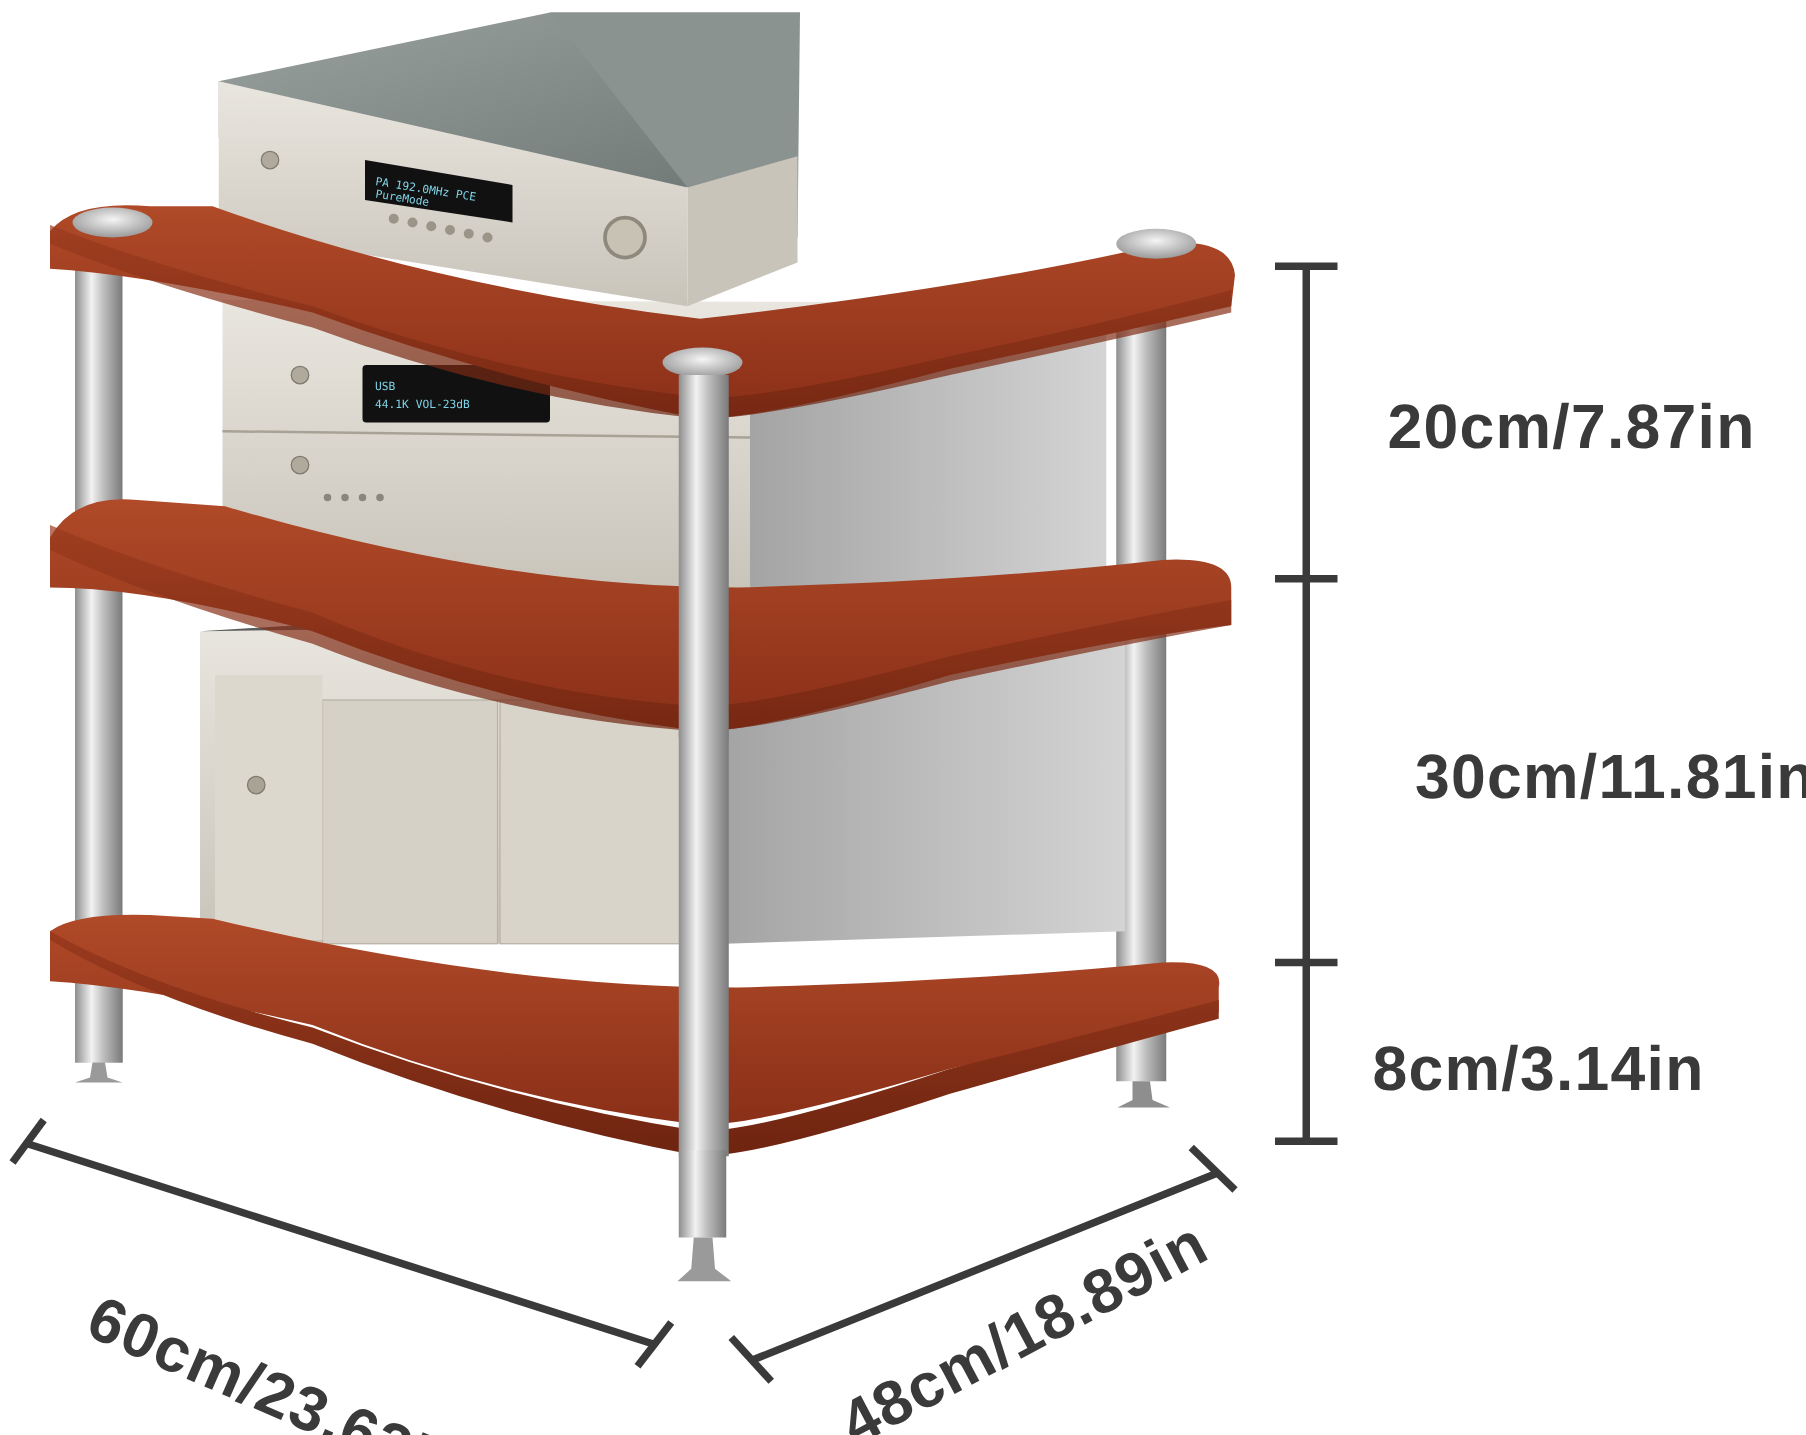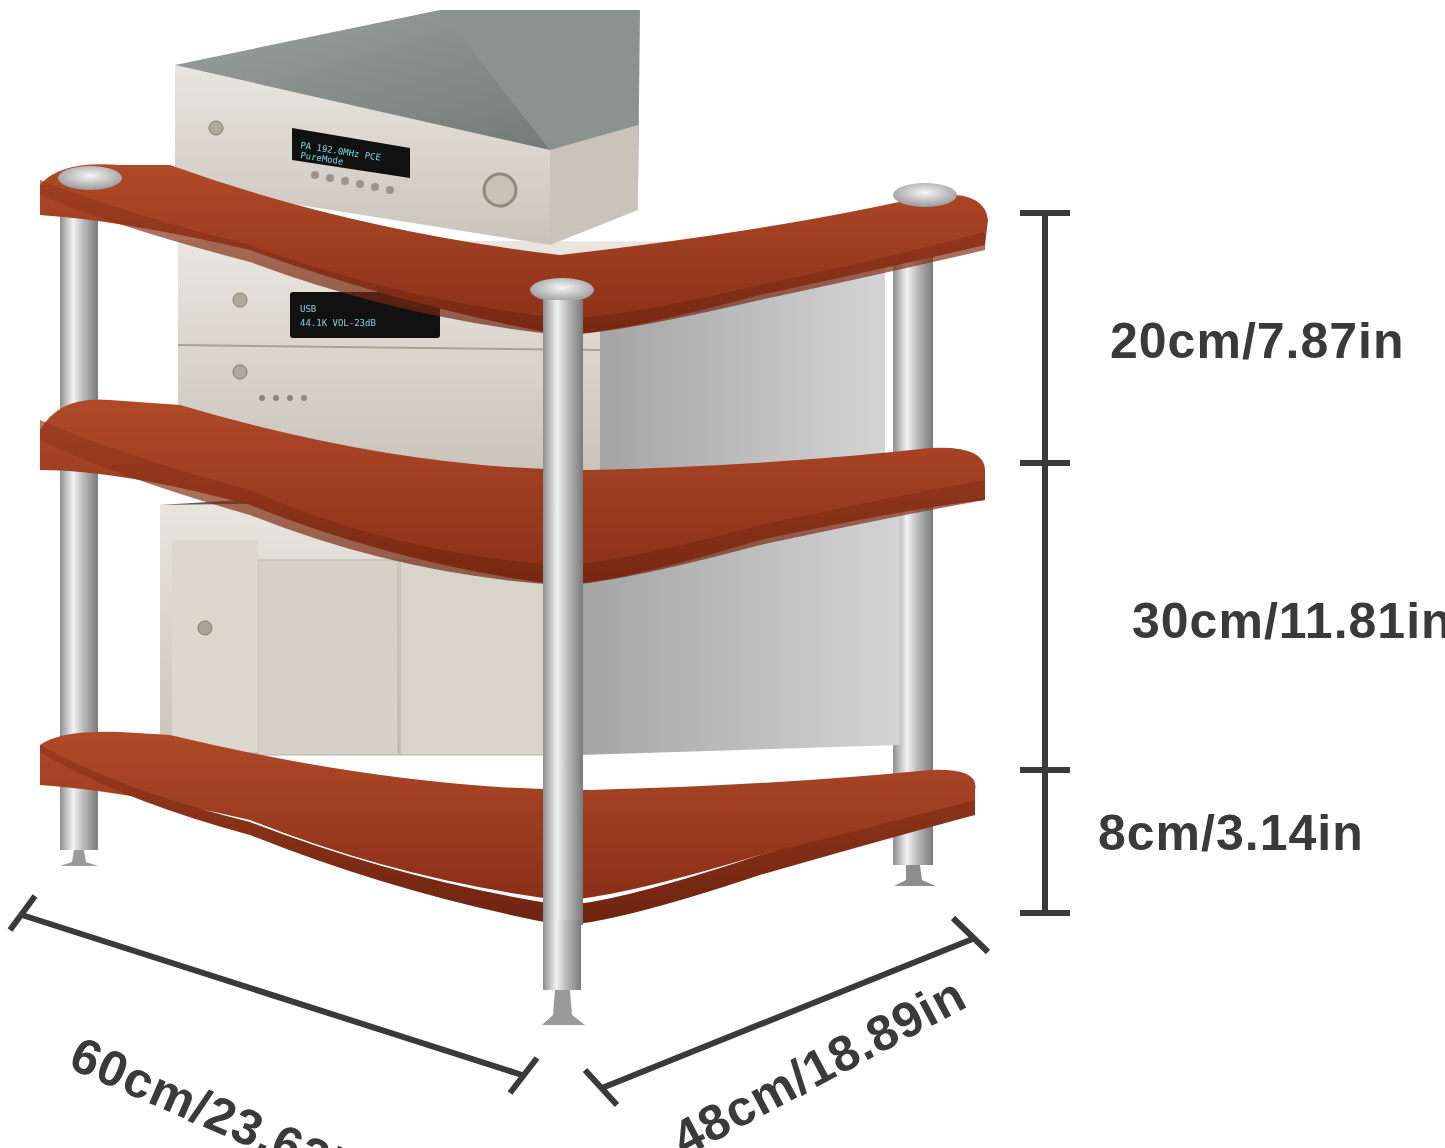--- a/index.html
+++ b/index.html
@@ -11,7 +11,7 @@
   }
   #lbl-h1 { left: 1110px; top: 312px; }
   #lbl-h2 { left: 1132px; top: 592px; }
-  #lbl-h3 { left: 1098px; top: 804px; }
+  #lbl-h3 { left: 1098px; top: 826px; }
   #lbl-w { left: 85px; top: 1025px; transform-origin: 0 0; transform: rotate(23.5deg); font-size: 50px; }
   #lbl-d { left: 690px; top: 1110px; transform-origin: 0 100%; transform: rotate(-28deg); font-size: 50px; }
   .display-text { font-family: "DejaVu Sans Mono", monospace; font-size: 9px; fill: #7fd3e6; }

